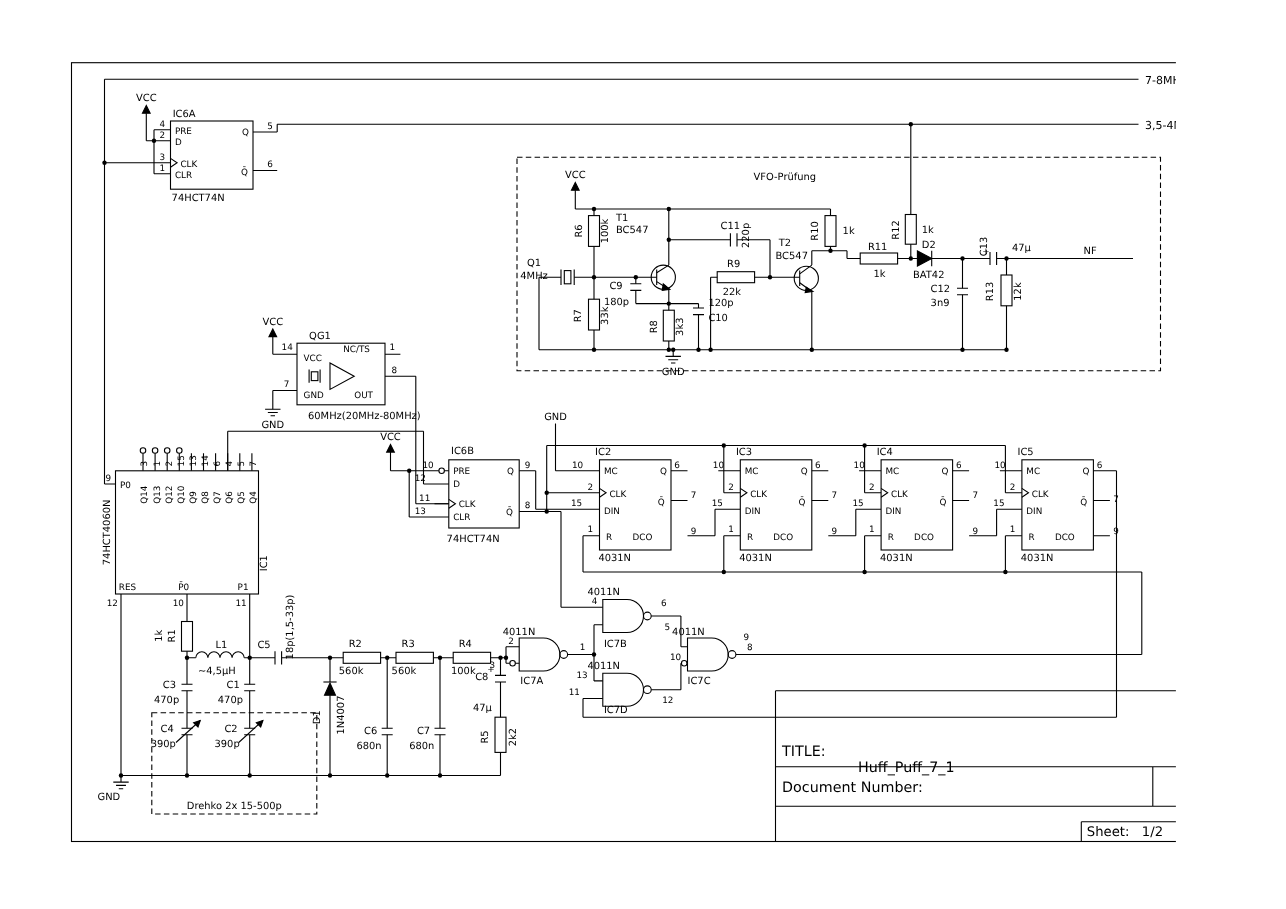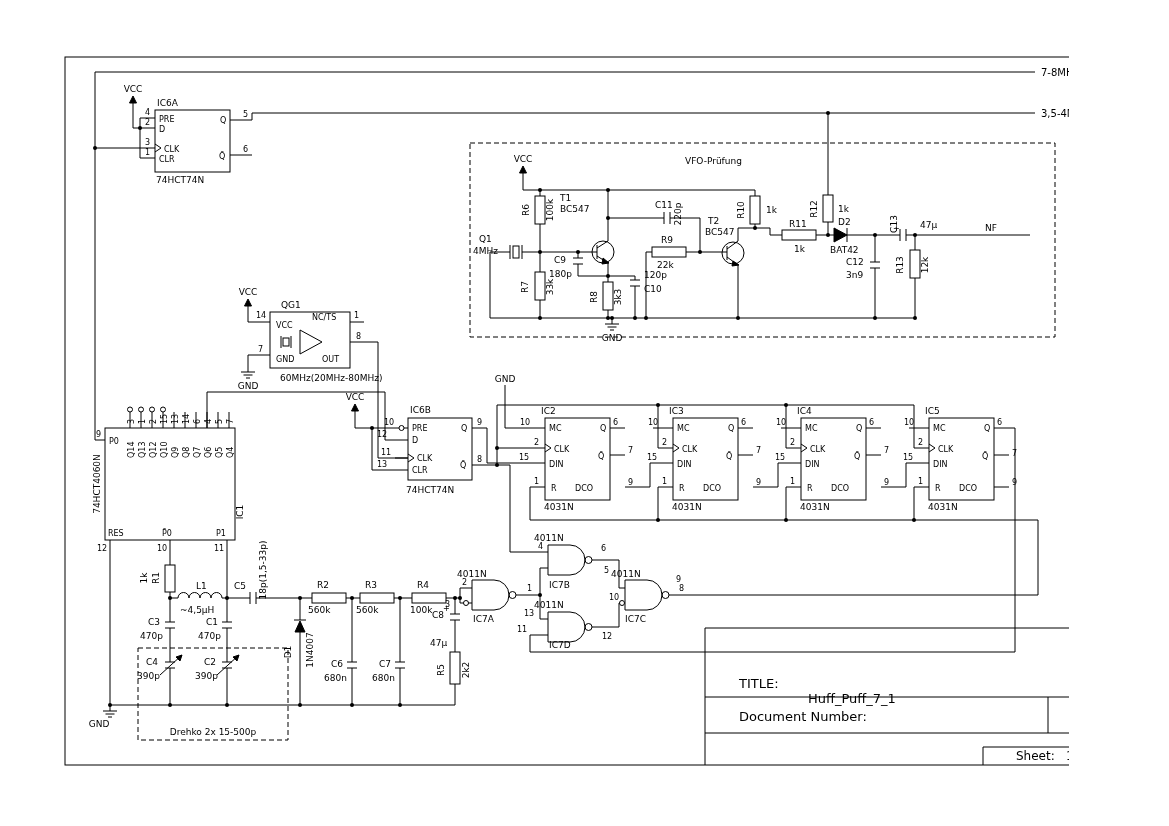--- a/index.html
+++ b/index.html
@@ -6,7 +6,7 @@
   #page{position:relative;width:1069px;height:826px;background:#fff;font-family:"DejaVu Sans",sans-serif;overflow:hidden;}
   #schematic{position:absolute;left:0;top:0;}
   #schematic text{font-family:"DejaVu Sans",sans-serif;fill:#000;}
-  .tb-text{position:absolute;color:#000;font-size:13px;white-space:nowrap;margin-left:28px;}
+  .tb-text{position:absolute;color:#000;font-size:13px;white-space:nowrap;}
   .tb-small{font-size:12px;text-align:right;}
 </style>
 </head>

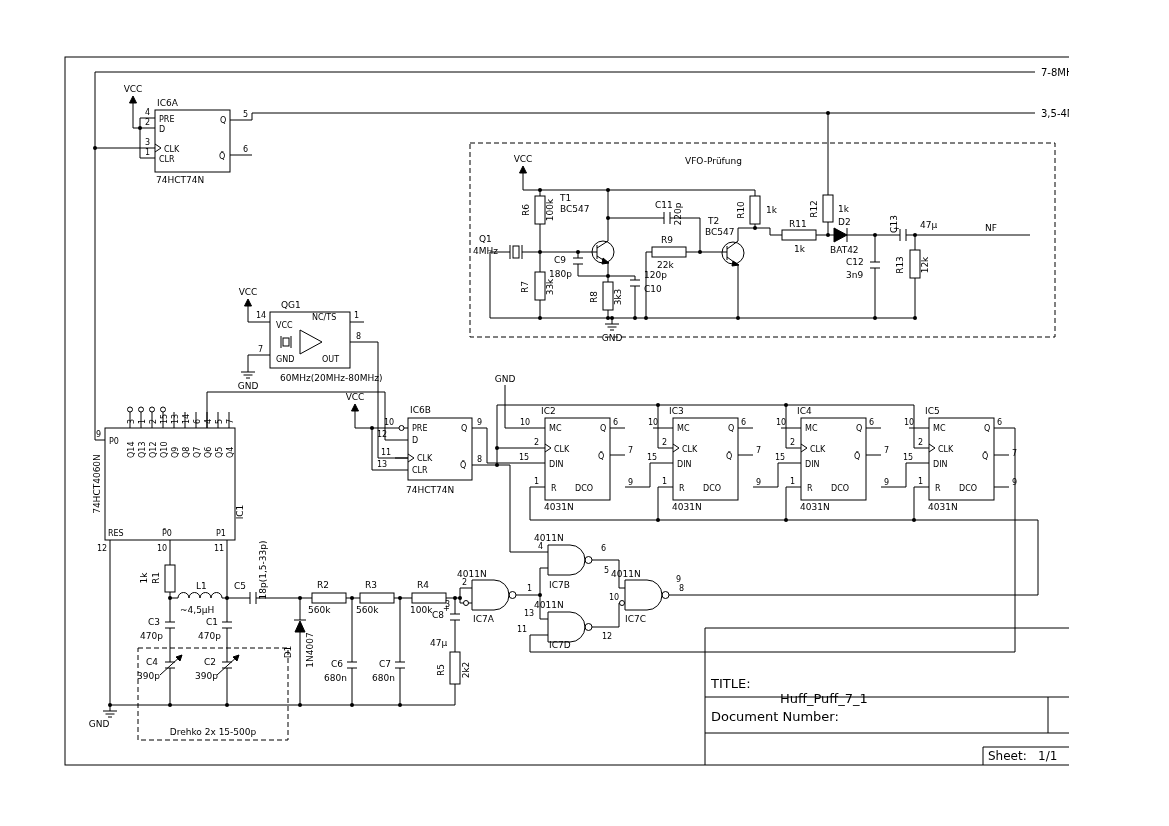--- a/index.html
+++ b/index.html
@@ -482,7 +482,7 @@
   <div class="tb-text" style="left:711px;top:709px">Document Number:</div>
   <div class="tb-text" style="left:1070px;top:709px">REV:</div>
   <div class="tb-text tb-small" style="left:988px;top:749px">Sheet:</div>
-  <div class="tb-text tb-small" style="left:1038px;top:749px">1/1</div>
+  <div class="tb-text tb-small" style="left:1038px;top:749px">1/2</div>
 </div>
 
 </div>

